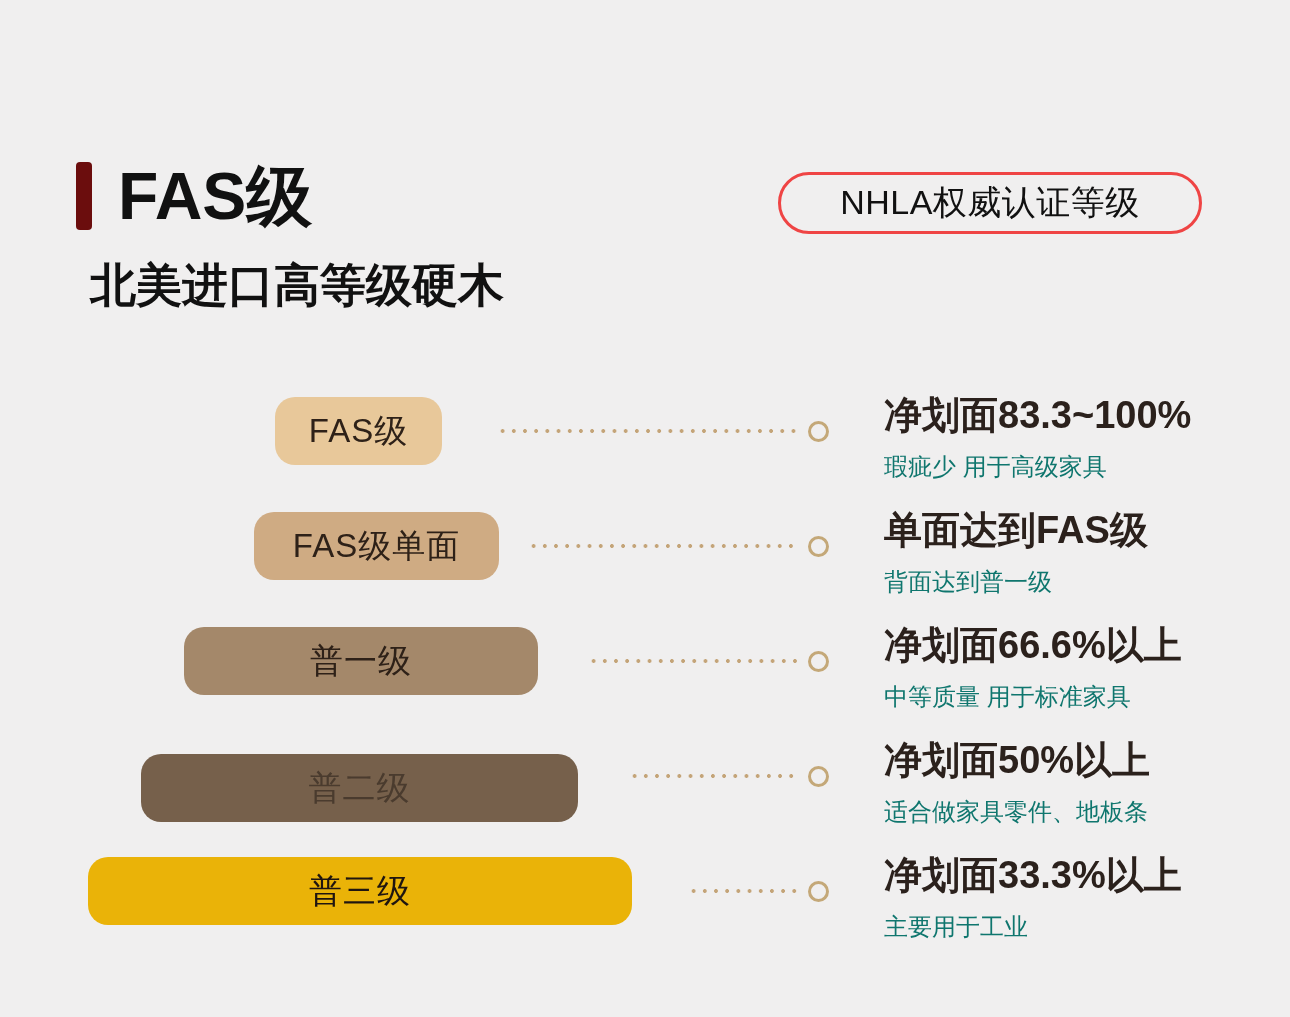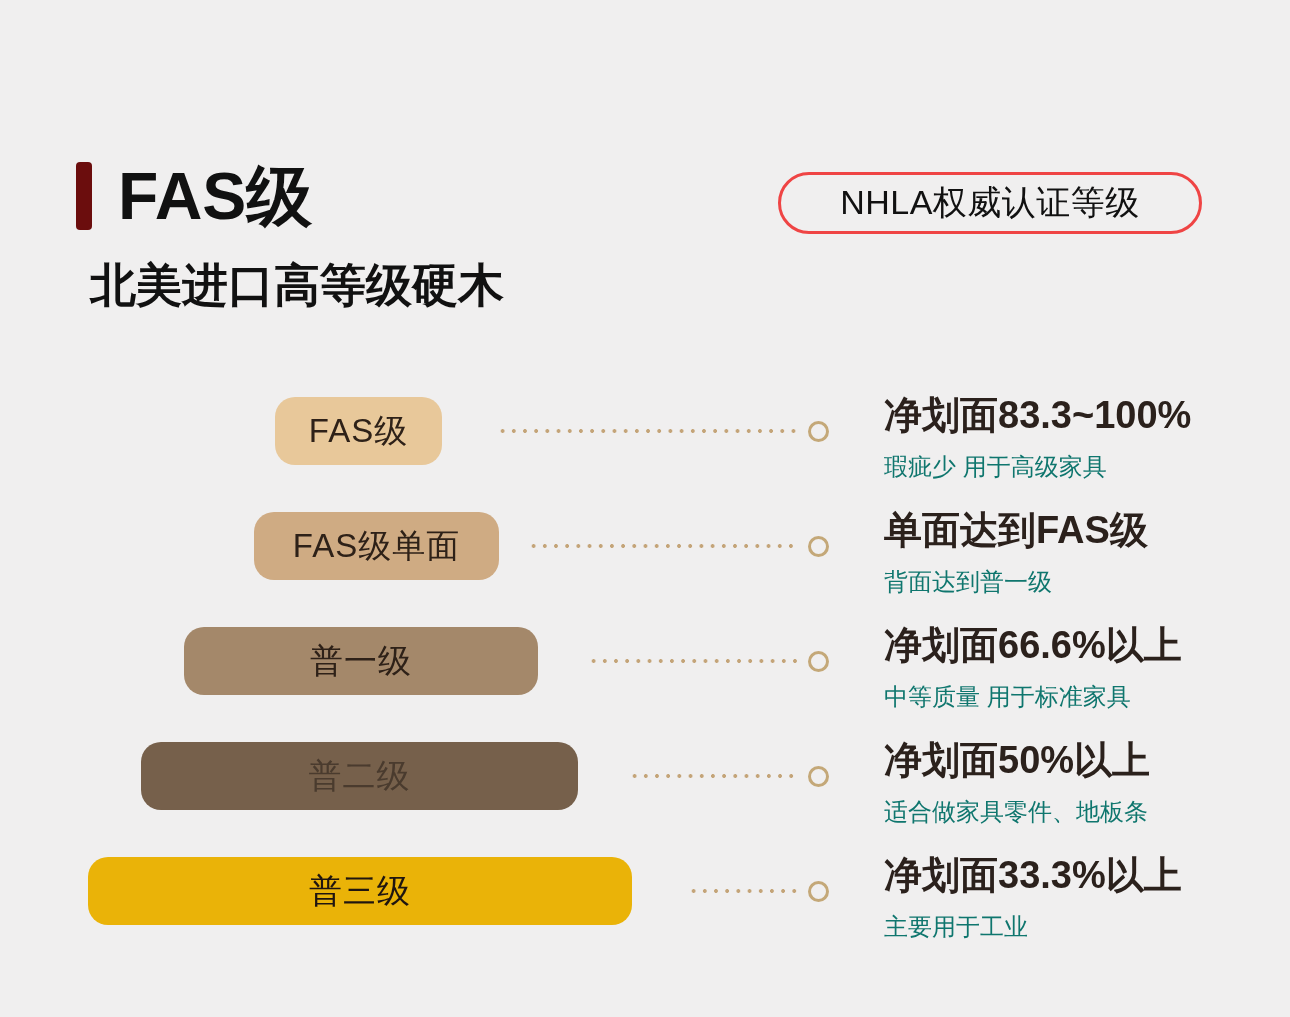--- a/index.html
+++ b/index.html
@@ -245,7 +245,7 @@
     </div>
 
     <div class="row">
-      <div class="bar dark" style="left:141px; width:437px; background:#76604b;">
+      <div class="bar dark" style="left:141px; width:437px; background:#76604b;margin-top:12px;">
         <span class="bar-label">普二级</span>
       </div>
       <div class="connector" style="left:629px; width:200px;">

